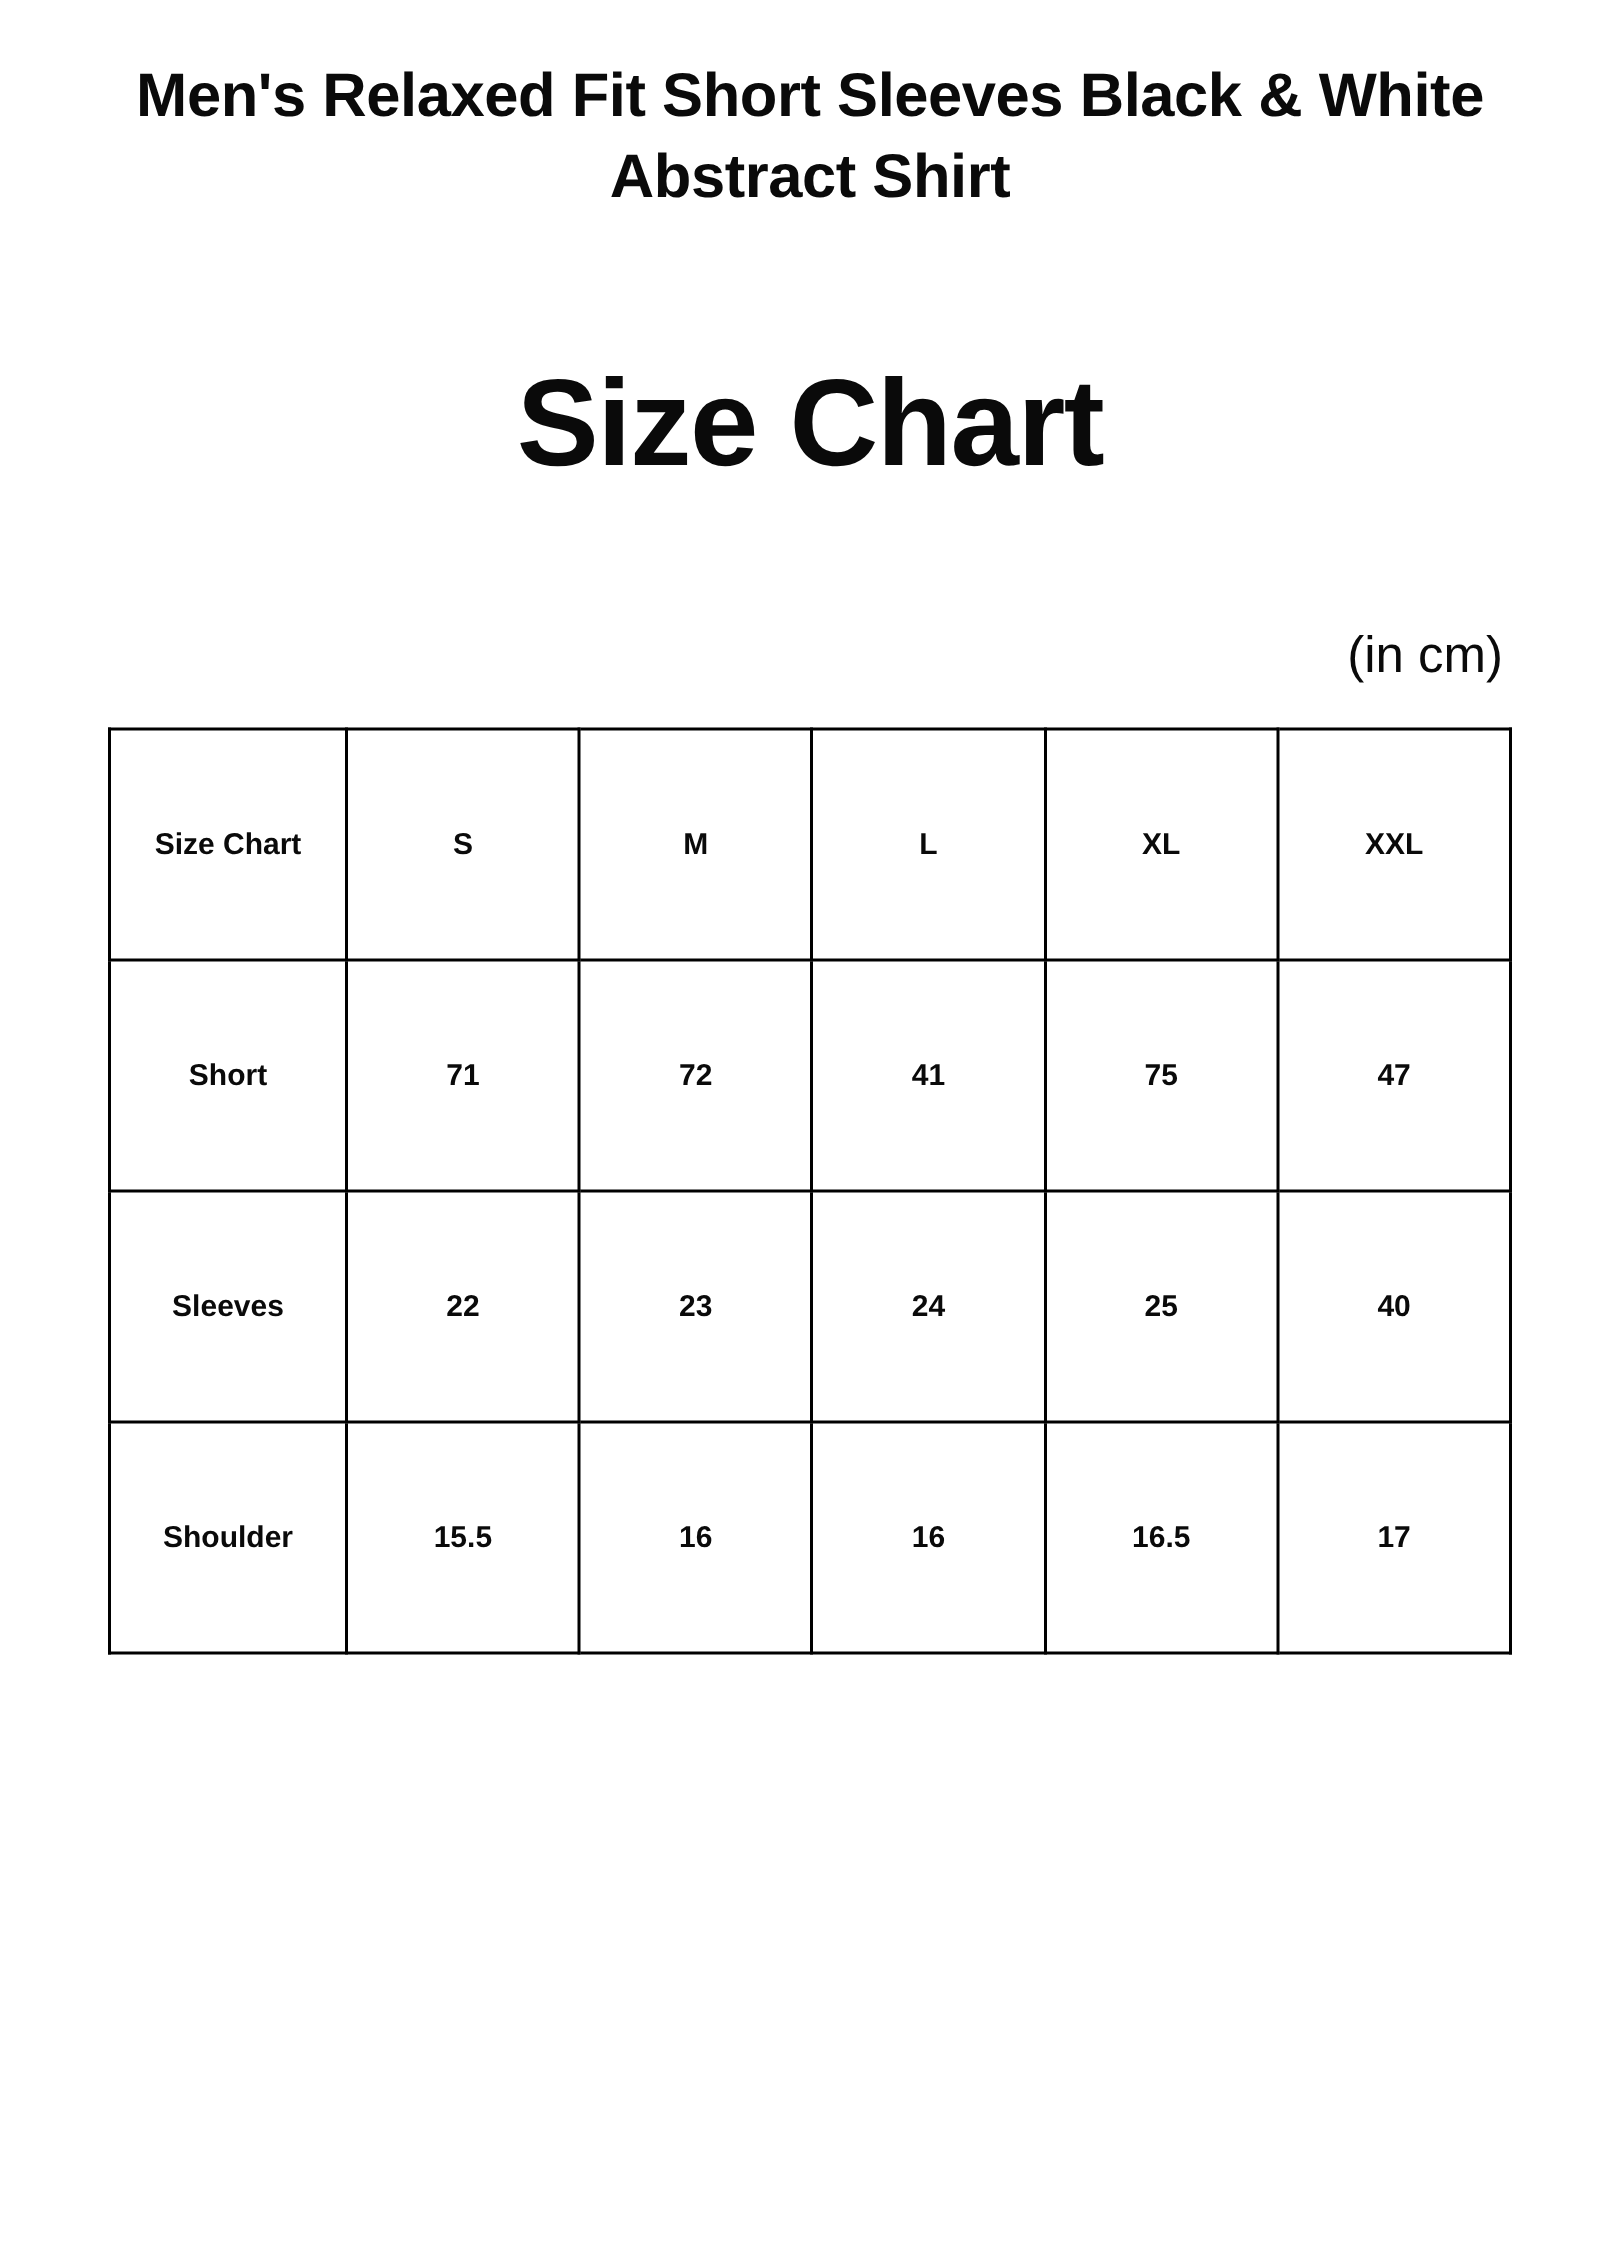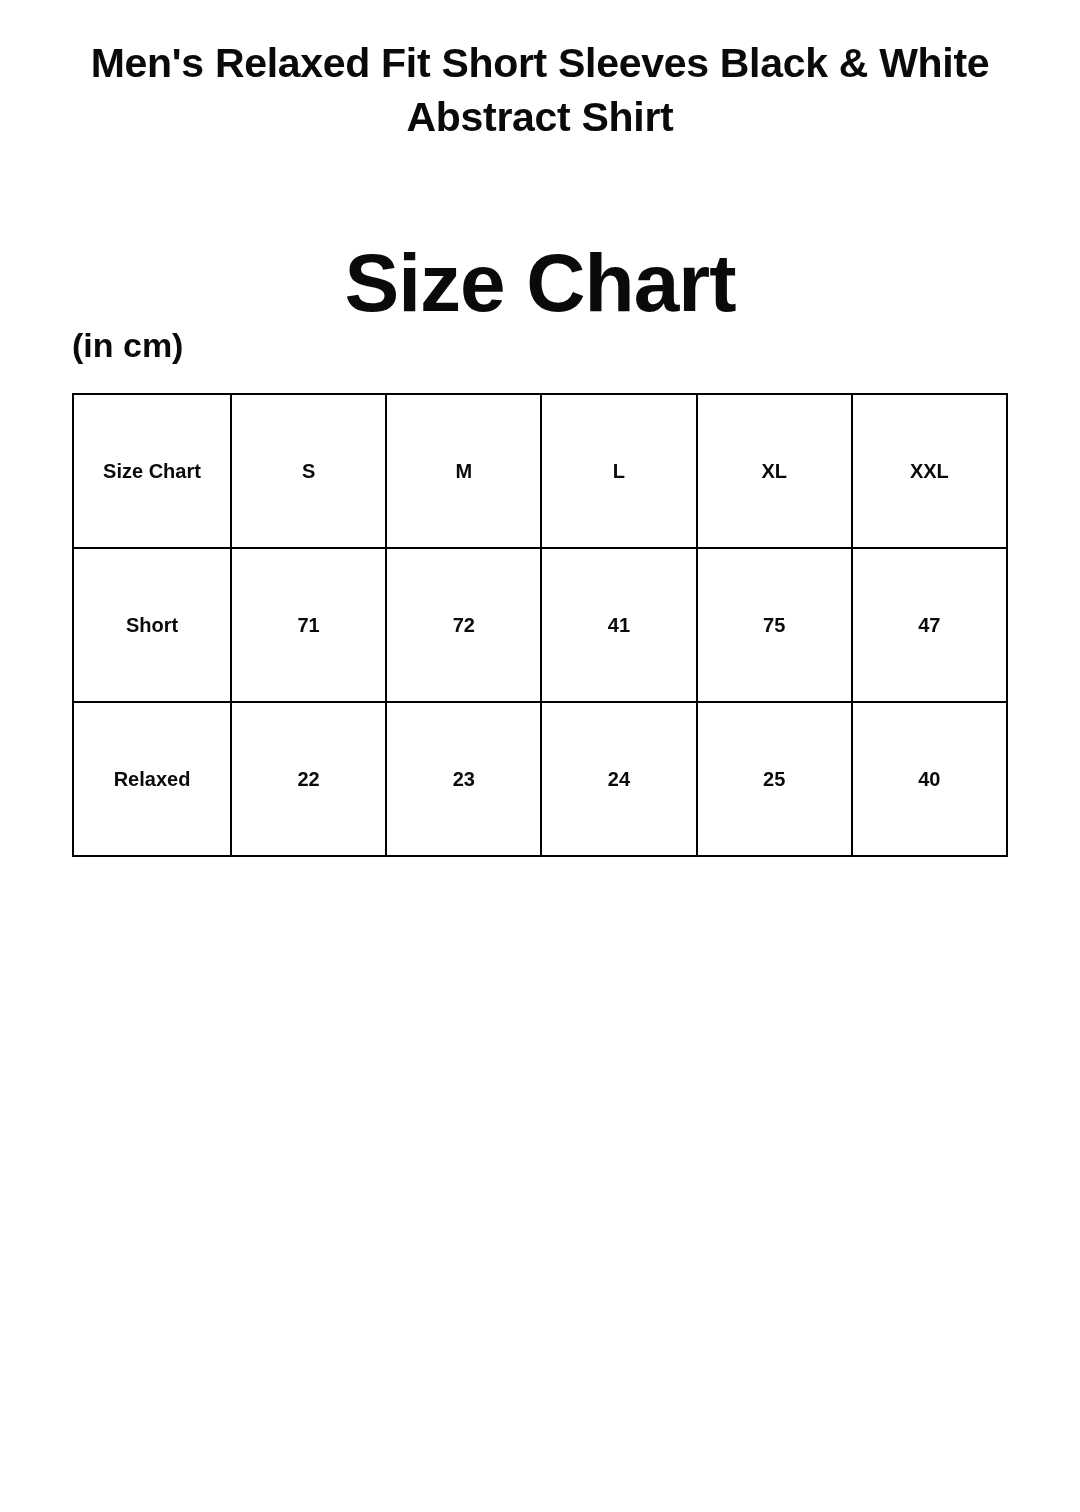--- a/index.html
+++ b/index.html
@@ -41,8 +41,10 @@
     letter-spacing: -1px;
   }
   .unit-note {
+    margin-top: 92px;
+    text-align: right;
     font-size: 34px;
-    font-weight: bold;
+    font-weight: normal;
     padding-right: 6px;
   }
   .table-wrap {

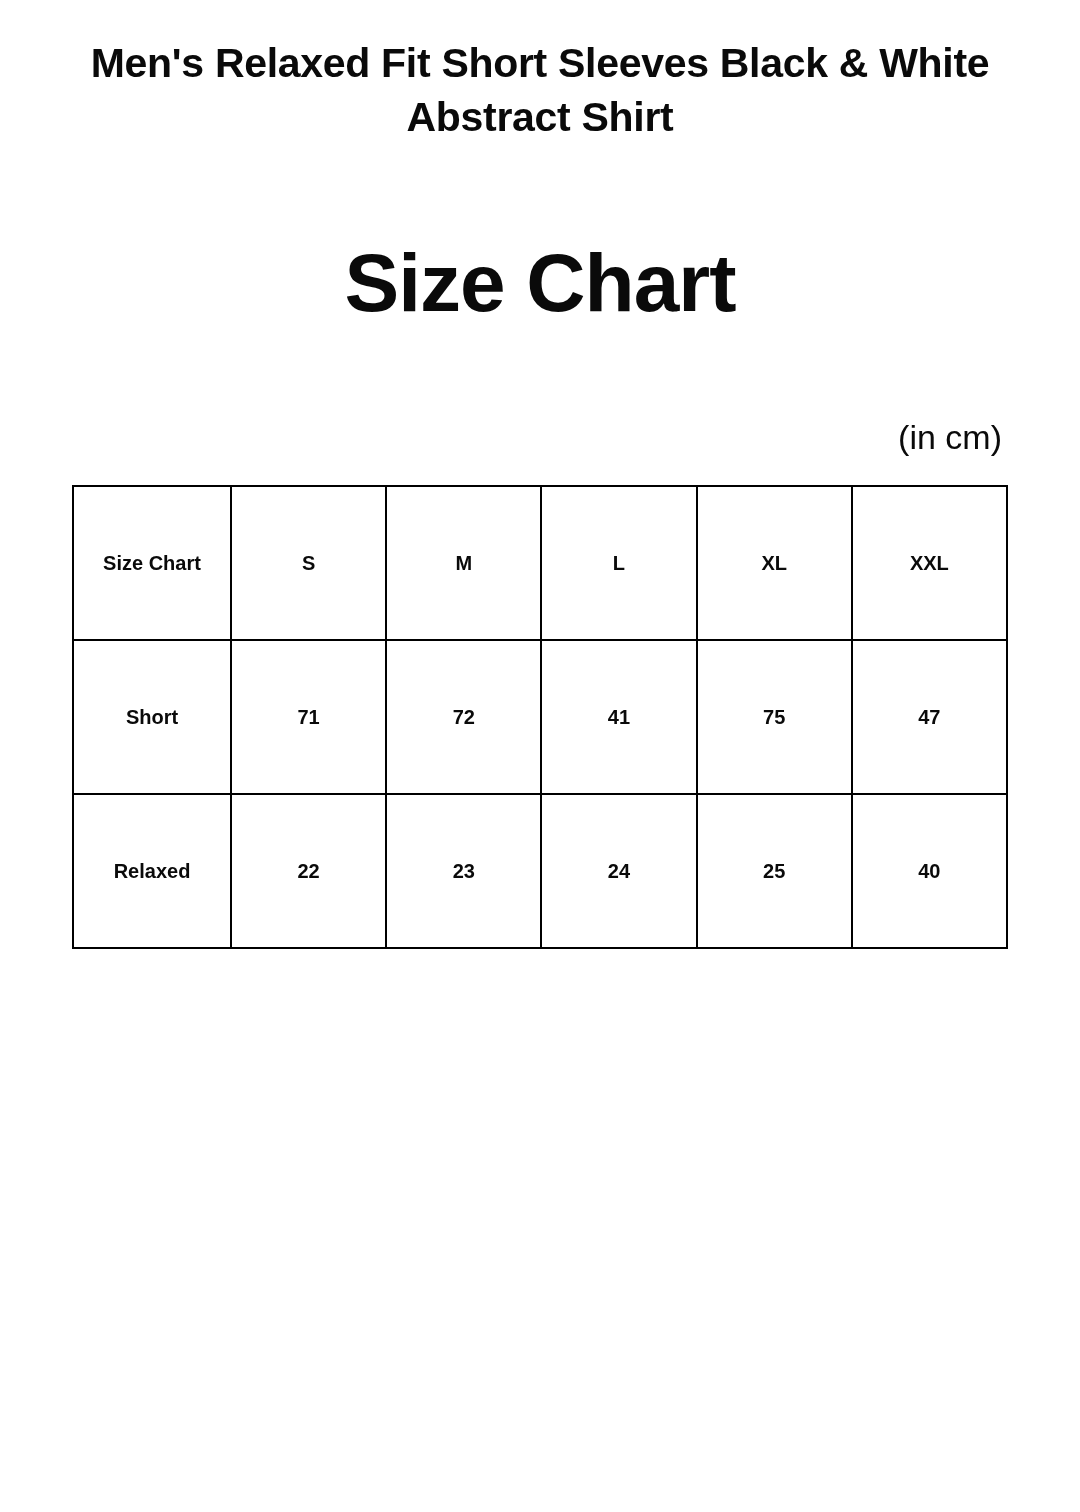--- a/index.html
+++ b/index.html
@@ -112,7 +112,7 @@
           <td>47</td>
         </tr>
         <tr>
-          <td class="rowhead">Relaxed</td>
+          <td class="rowhead">Sleeves</td>
           <td>22</td>
           <td>23</td>
           <td>24</td>

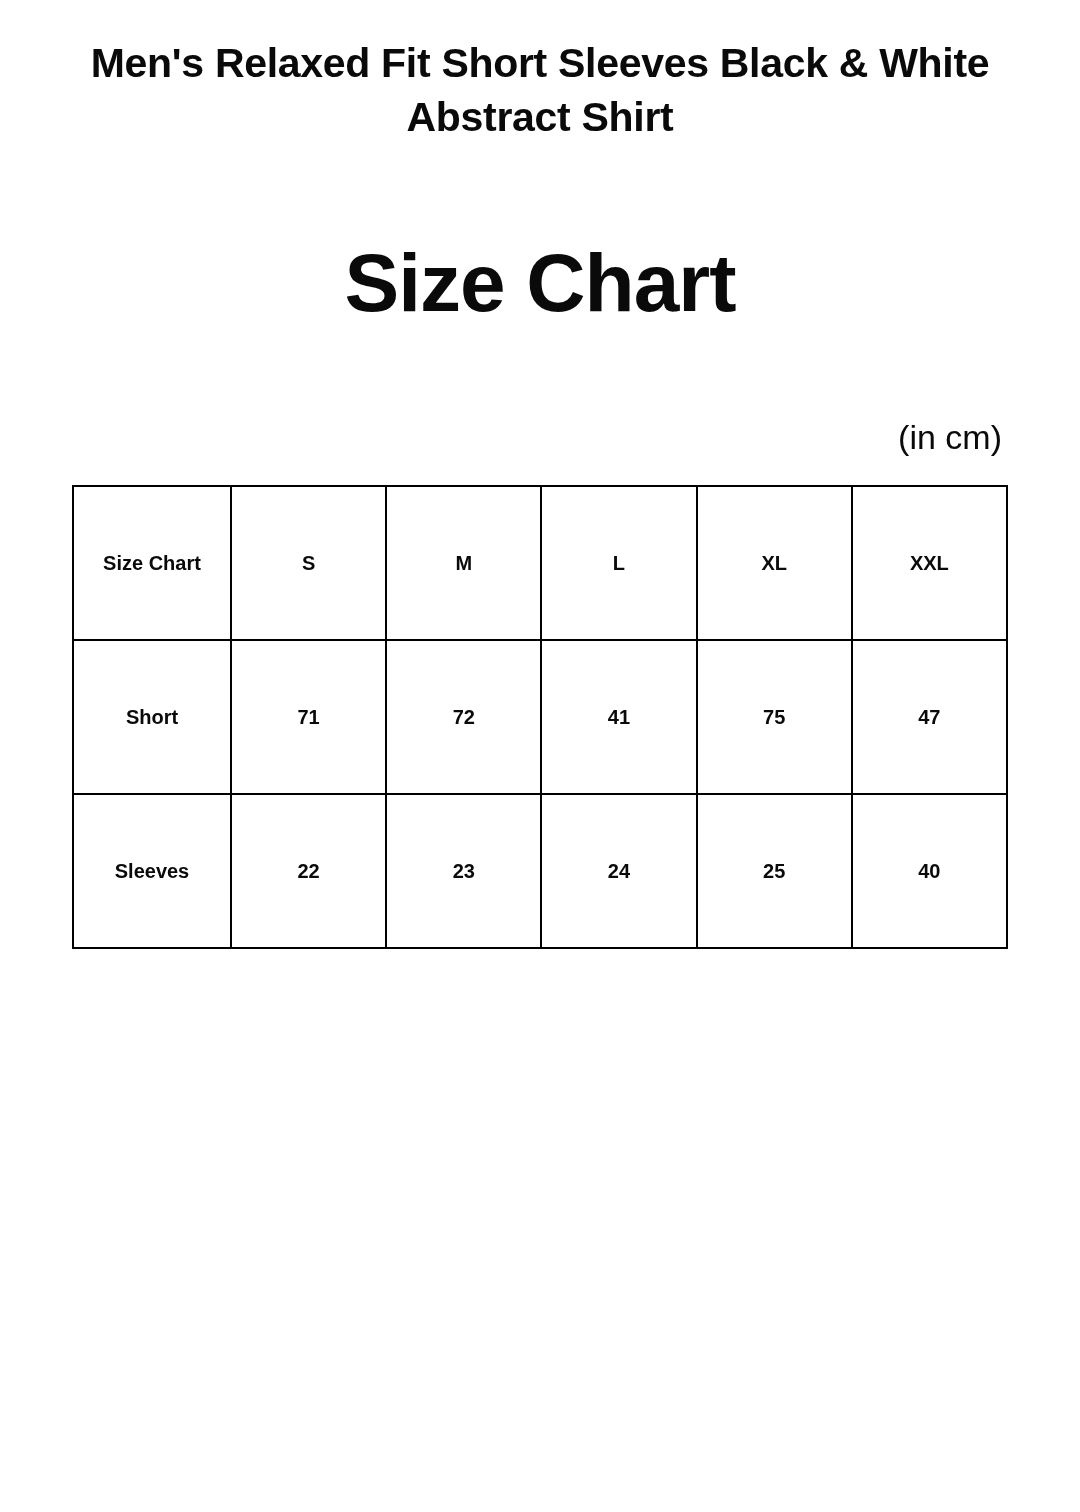--- a/index.html
+++ b/index.html
@@ -119,6 +119,14 @@
           <td>25</td>
           <td>40</td>
         </tr>
+        <tr>
+          <td class="rowhead">Shoulder</td>
+          <td>15.5</td>
+          <td>16</td>
+          <td>16</td>
+          <td>16.5</td>
+          <td>17</td>
+        </tr>
       </tbody>
     </table>
   </div>

